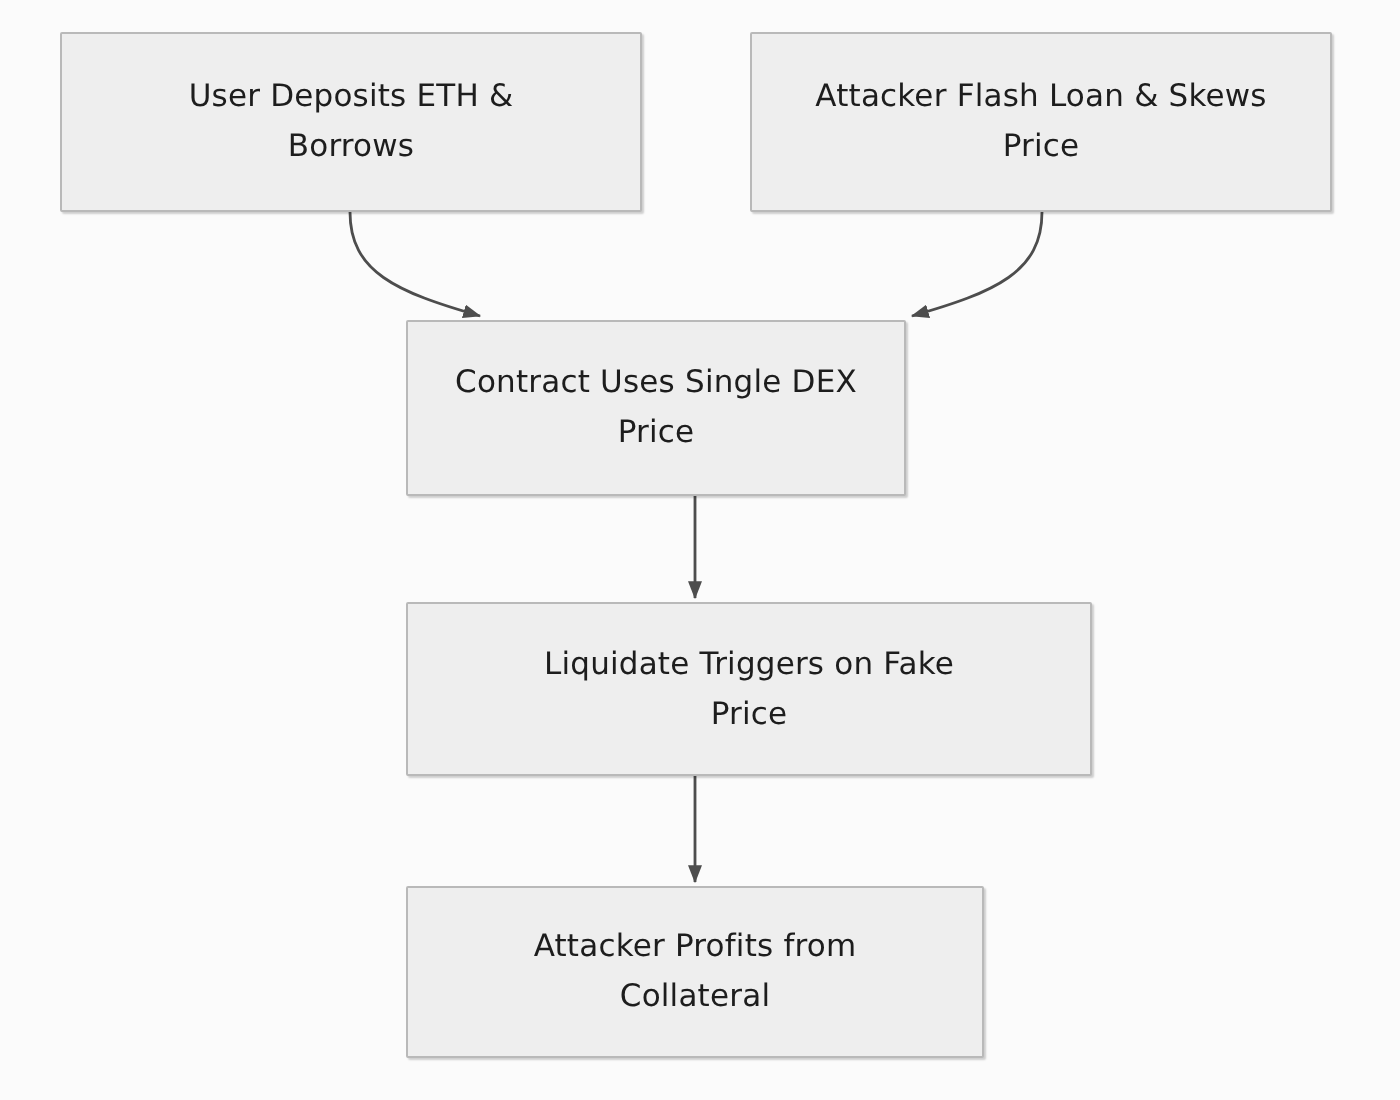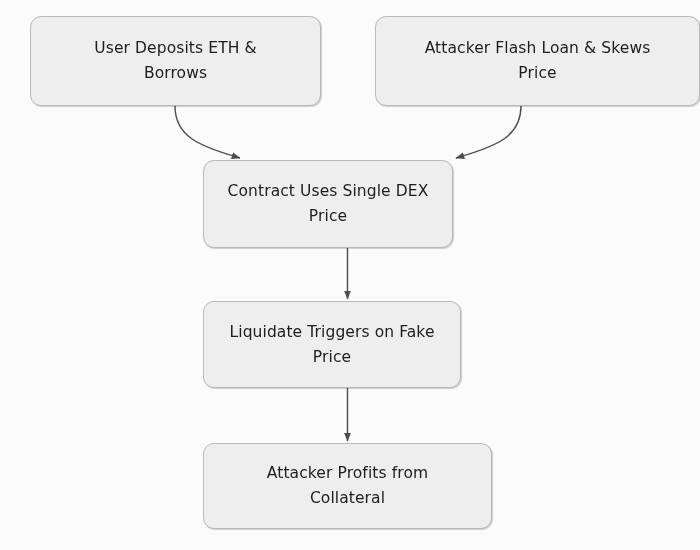--- a/index.html
+++ b/index.html
@@ -31,7 +31,7 @@
     box-sizing: border-box;
     background: #eeeeee;
     border: 1px solid #b9b9b9;
-    border-radius: 11px;
+    border-radius: 1px;
     box-shadow: 1px 1px 1px rgba(0,0,0,0.18);
     display: flex;
     align-items: center;

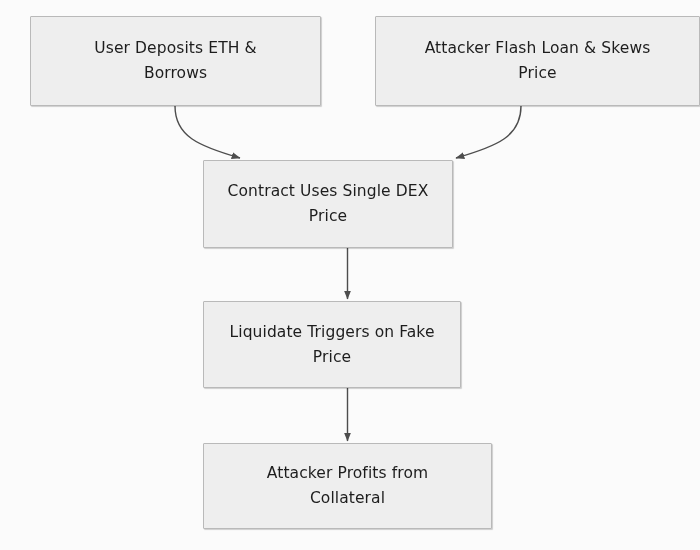--- a/index.html
+++ b/index.html
@@ -49,7 +49,7 @@
     white-space: normal;
   }
   #node-user-deposits  { left: 30px;  top: 16px;  width: 291px; height: 90px; }
-  #node-attacker-loan  { left: 375px; top: 16px; width: 325px; height: 90px; }
+  #node-attacker-loan  { left: 375px; top: 16px; width: 291px; height: 90px; }
   #node-single-dex     { left: 203px; top: 160px; width: 250px; height: 88px; }
   #node-liquidate      { left: 203px; top: 301px; width: 258px; height: 87px; }
   #node-attacker-profits { left: 203px; top: 443px; width: 289px; height: 86px; }

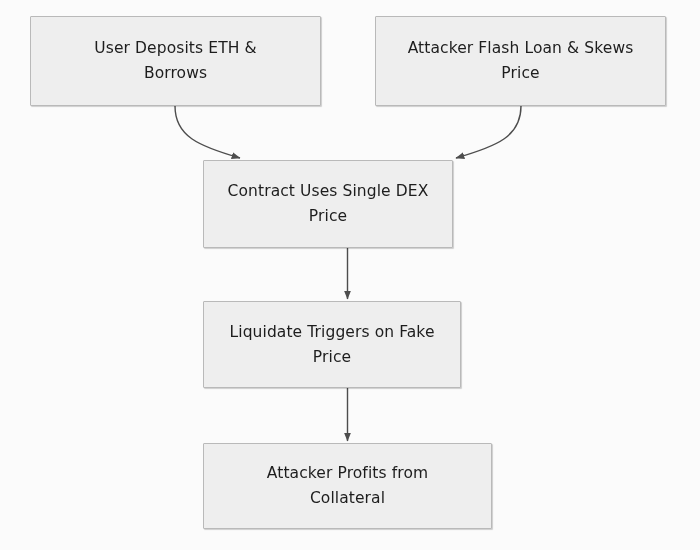--- a/index.html
+++ b/index.html
@@ -51,7 +51,7 @@
   #node-user-deposits  { left: 30px;  top: 16px;  width: 291px; height: 90px; }
   #node-attacker-loan  { left: 375px; top: 16px; width: 291px; height: 90px; }
   #node-single-dex     { left: 203px; top: 160px; width: 250px; height: 88px; }
-  #node-liquidate      { left: 203px; top: 301px; width: 258px; height: 87px; }
+  #node-liquidate      { left: 203px; top: 301px; width: 343px; height: 87px; }
   #node-attacker-profits { left: 203px; top: 443px; width: 289px; height: 86px; }
 </style>
 </head>

